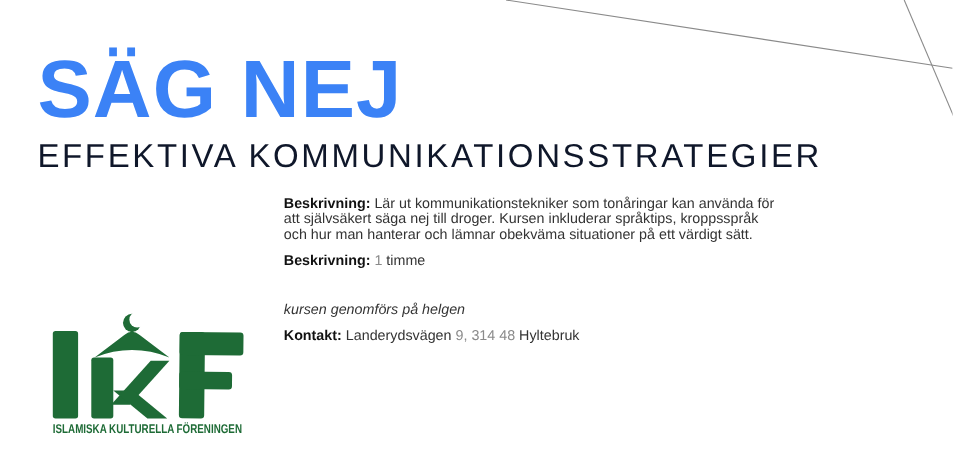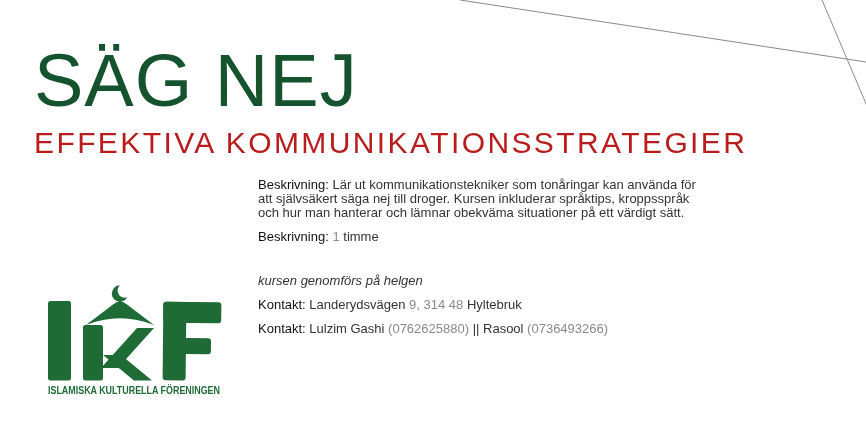--- a/index.html
+++ b/index.html
@@ -10,8 +10,8 @@
 
   .title {
     position: absolute; left: 34px; top: 44px; margin: 0;
-    font-size: 74px; font-weight: 400; line-height: 1;
-    letter-spacing: 1px; color: #14532d; white-space: nowrap;
+    font-size: 74px; font-weight: 700; line-height: 1;
+    letter-spacing: 1px; color: #3b82f6; white-space: nowrap;
   }
   .subtitle {
     position: absolute; left: 34px; top: 128px; margin: 0;

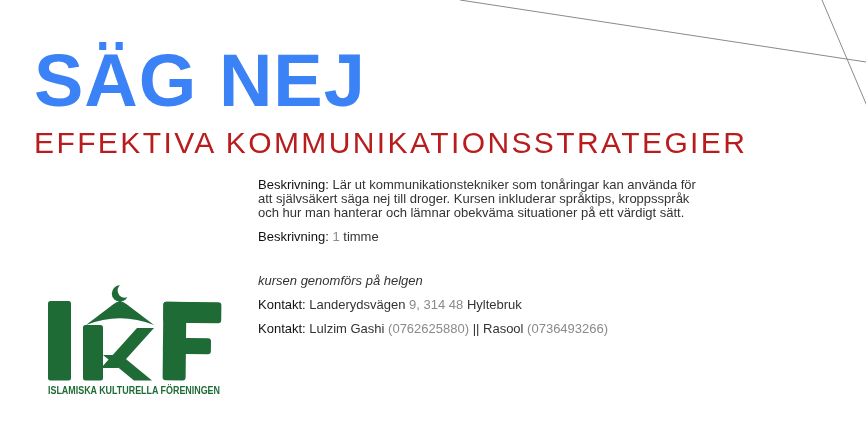--- a/index.html
+++ b/index.html
@@ -16,7 +16,7 @@
   .subtitle {
     position: absolute; left: 34px; top: 128px; margin: 0;
     font-size: 30px; font-weight: 400; line-height: 1;
-    letter-spacing: 2.4px; color: #b91c1c; white-space: nowrap;
+    letter-spacing: 2.4px; color: #0f172a; white-space: nowrap;
   }
 
   .info {

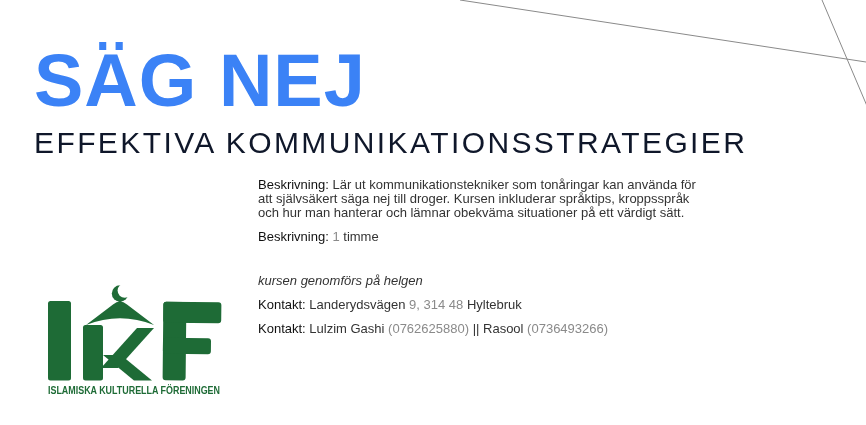--- a/index.html
+++ b/index.html
@@ -24,7 +24,7 @@
     font-size: 13px; line-height: 14px; color: #333333;
   }
   .info p { margin: 0 0 10px 0; }
-  .info b { font-weight: 400; color: #111111; }
+  .info b { font-weight: 700; color: #111111; }
   .info .spacer-top { margin-top: 30px; font-style: italic; }
   .num { color: #8a8a8a; }
 

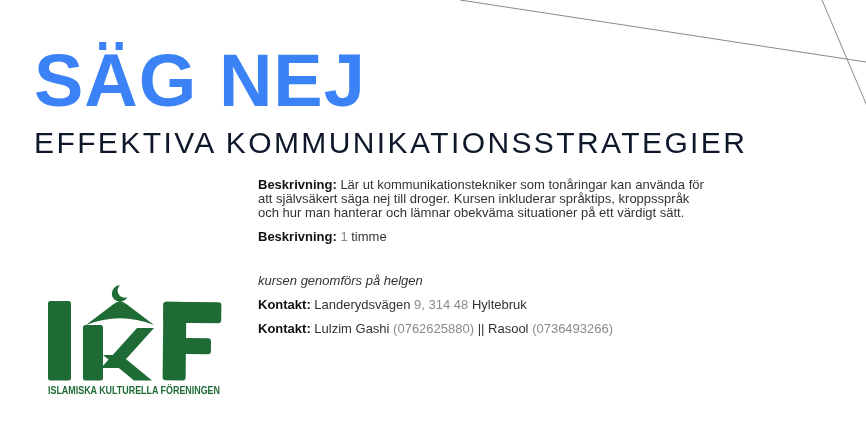--- a/index.html
+++ b/index.html
@@ -59,7 +59,6 @@
 
   <p><b>Kontakt:</b> <span>Landerydsvägen <span class="num">9, 314 48</span> Hyltebruk</span></p>
 
-  <p><b>Kontakt:</b> <span>Lulzim Gashi <span class="num">(0762625880)</span> || Rasool <span class="num">(0736493266)</span></span></p>
 </div>
 
 <div class="logo">

